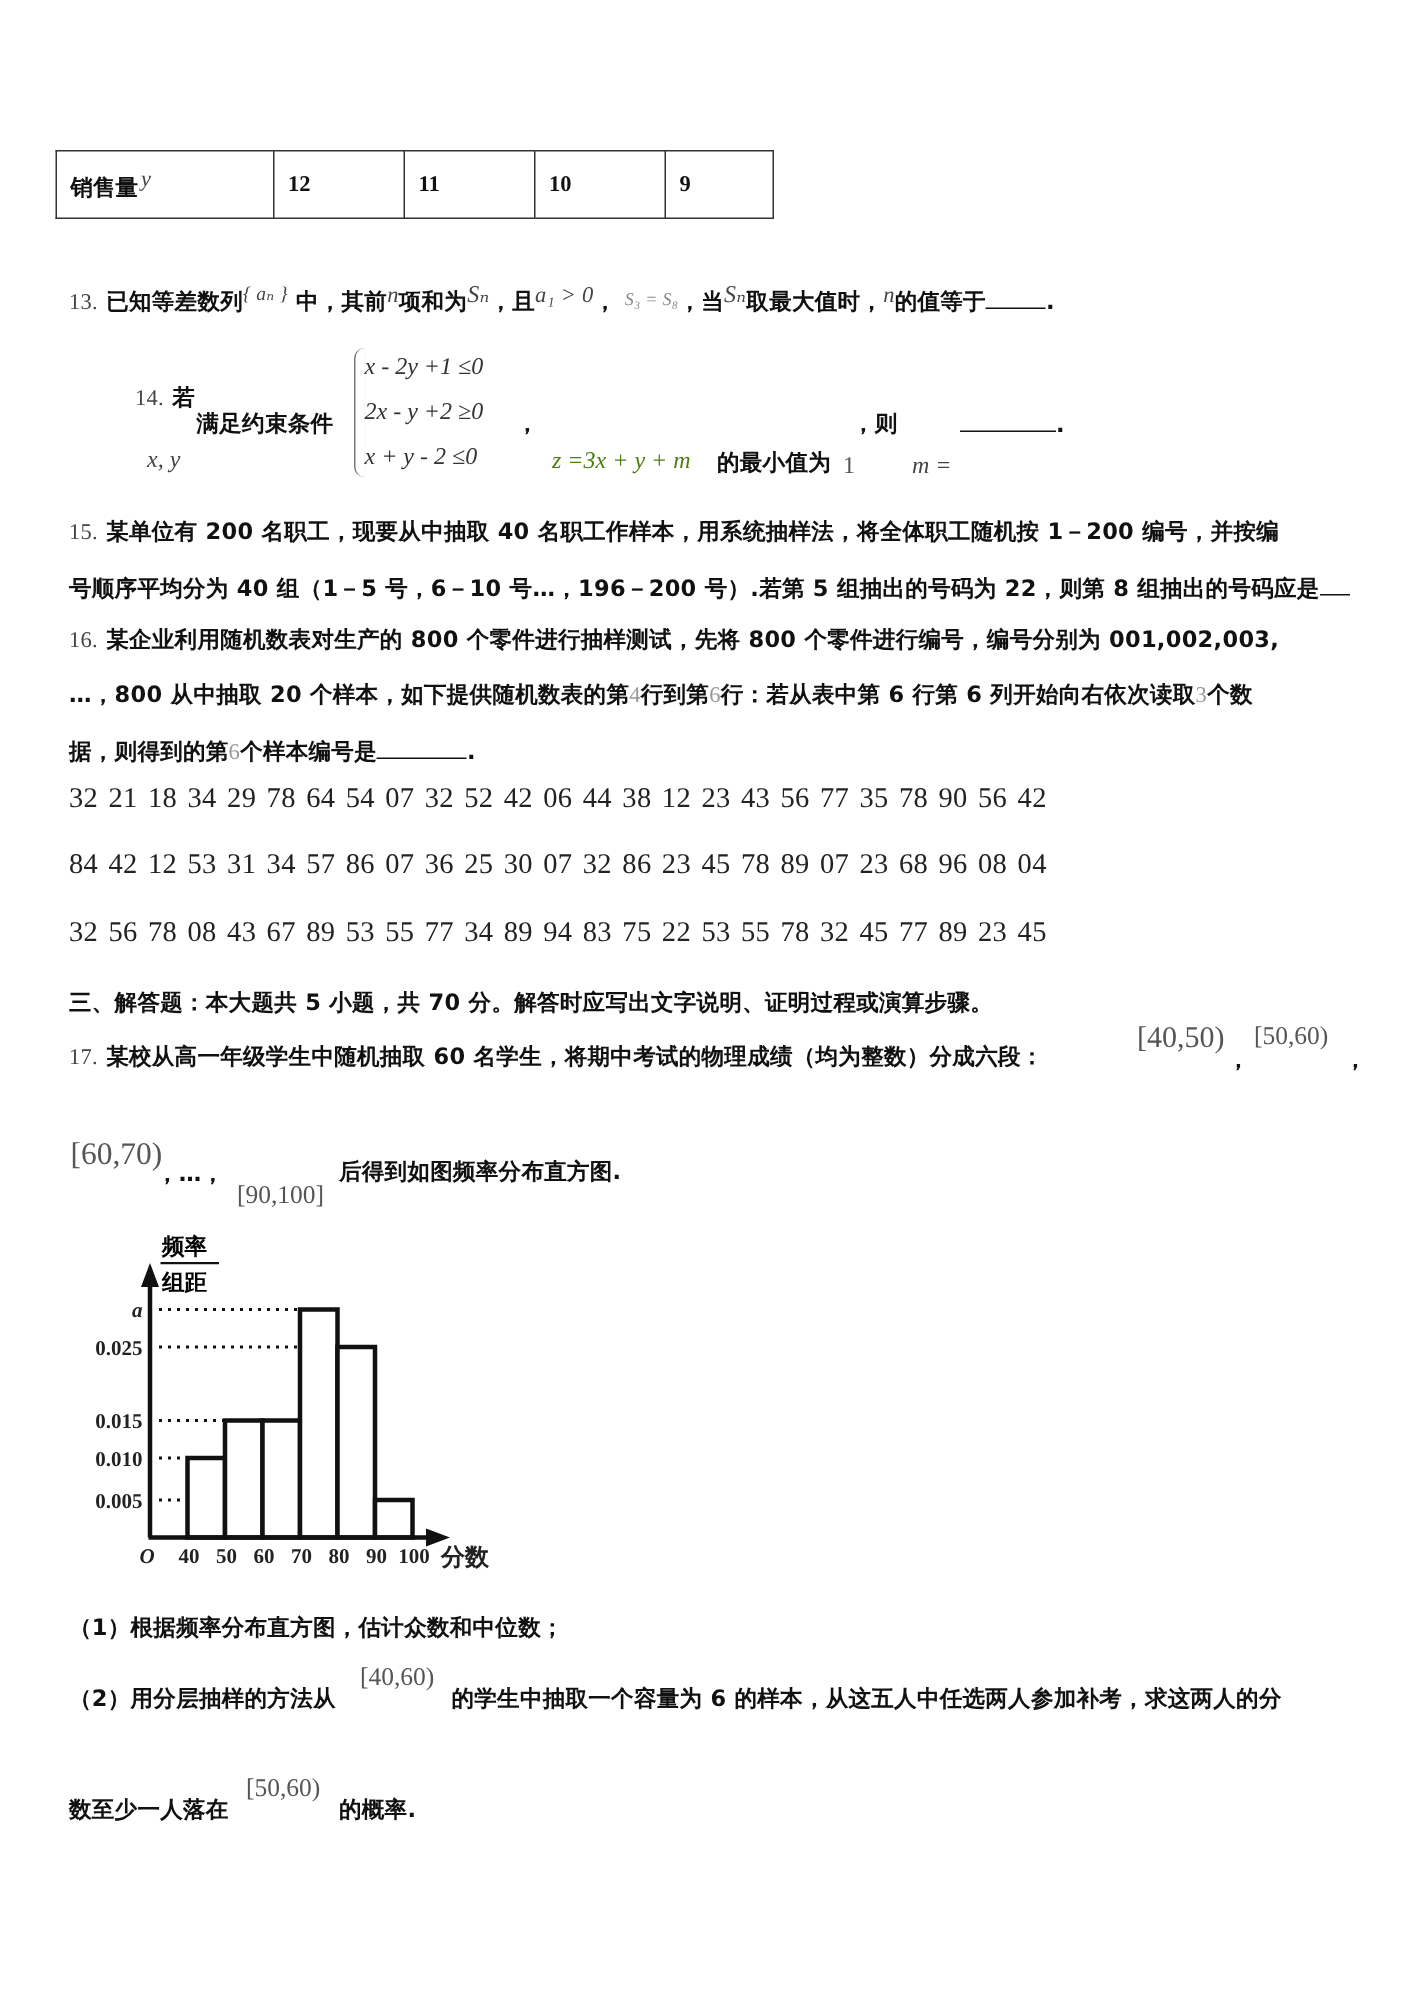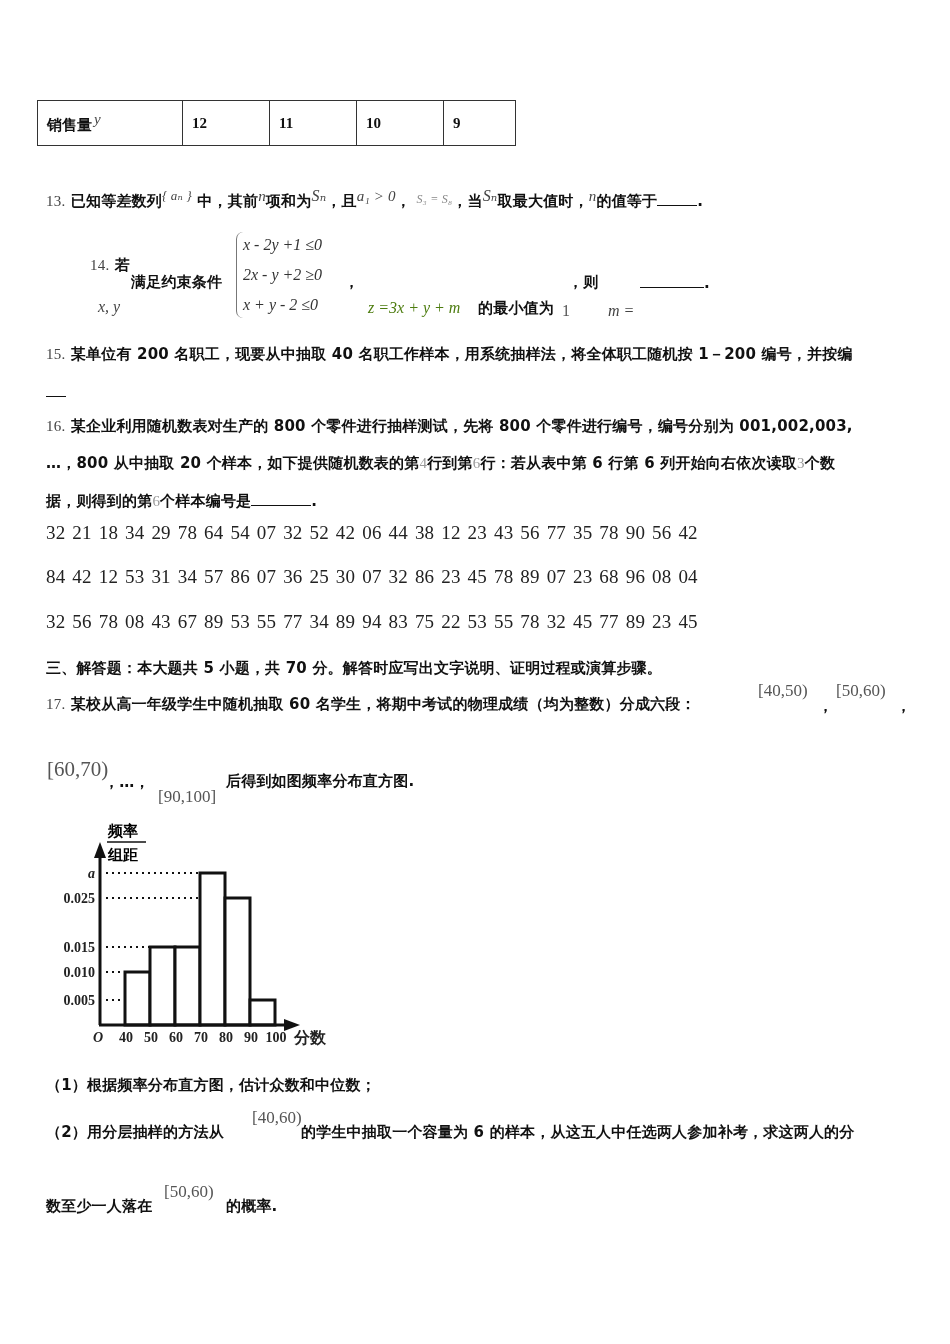--- a/index.html
+++ b/index.html
@@ -76,7 +76,7 @@
   <span>某单位有 200 名职工，现要从中抽取 40 名职工作样本，用系统抽样法，将全体职工随机按 1－200 编号，并按编</span>
 </div>
 <div class="abs txt" style="left:46px; top:382px;">
-  <span class="blank" style="width:20px;"></span>
+  <span>号顺序平均分为 40 组（1－5 号，6－10 号…，196－200 号）.若第 5 组抽出的号码为 22，则第 8 组抽出的号码应是</span><span class="blank" style="width:20px;"></span>
 </div>
 
 <div class="abs txt" style="left:46px; top:417px;">

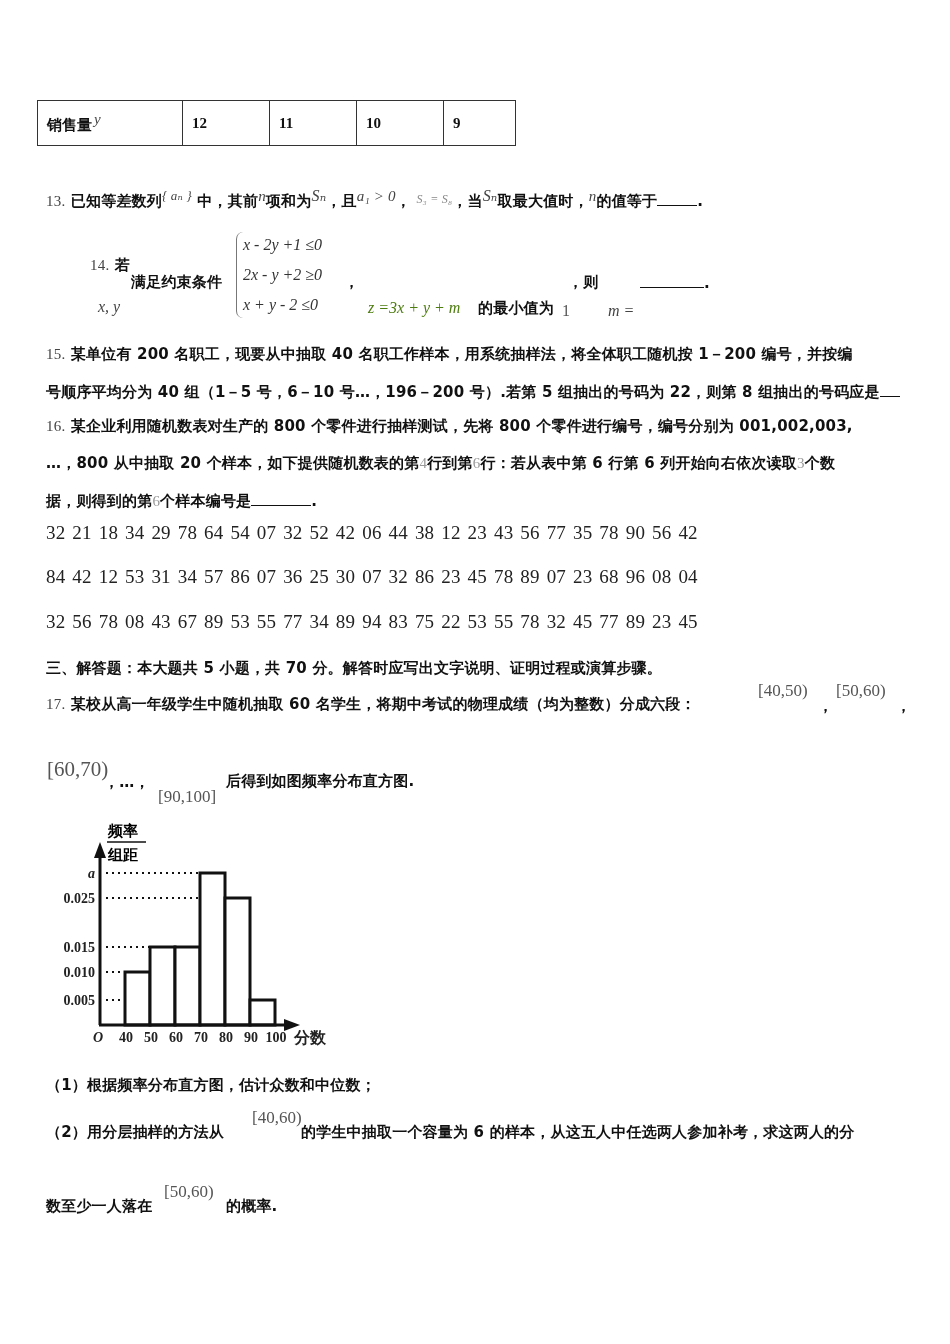--- a/index.html
+++ b/index.html
@@ -100,7 +100,7 @@
   <span class="num">17.</span>
   <span>某校从高一年级学生中随机抽取 60 名学生，将期中考试的物理成绩（均为整数）分成六段：</span>
 </div>
-<div class="abs mathn" style="left:758px; top:681px; font-size:17px;">[40,50)</div>
+<div class="abs mathn" style="left:758px; top:681px; font-size:20px;">[40,50)</div>
 <div class="abs txt" style="left:818px; top:697px;">，</div>
 <div class="abs mathn" style="left:836px; top:681px; font-size:17px;">[50,60)</div>
 <div class="abs txt" style="left:896px; top:697px;">，</div>

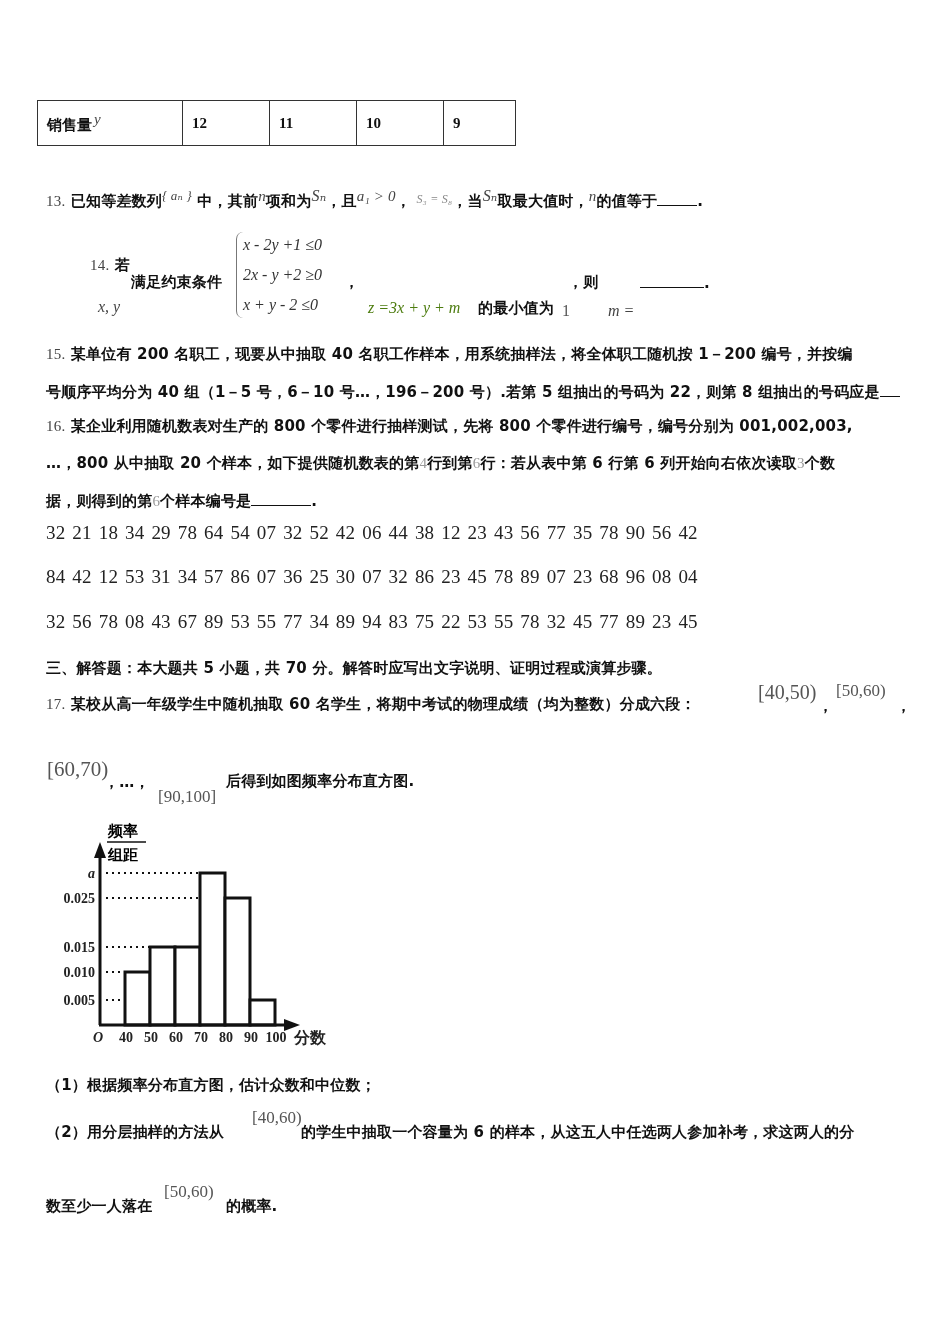--- a/index.html
+++ b/index.html
@@ -162,7 +162,7 @@
 <div class="abs txt" style="left:46px; top:1076px;">（1）根据频率分布直方图，估计众数和中位数；</div>
 
 <div class="abs txt" style="left:46px; top:1123px;">（2）用分层抽样的方法从</div>
-<div class="abs mathn" style="left:240px; top:1108px; font-size:17px;margin-left:12px;">[40,60)</div>
+<div class="abs mathn" style="left:240px; top:1108px; font-size:17px;">[40,60)</div>
 <div class="abs txt" style="left:301px; top:1123px;">的学生中抽取一个容量为 6 的样本，从这五人中任选两人参加补考，求这两人的分</div>
 
 <div class="abs txt" style="left:46px; top:1197px;">数至少一人落在</div>

